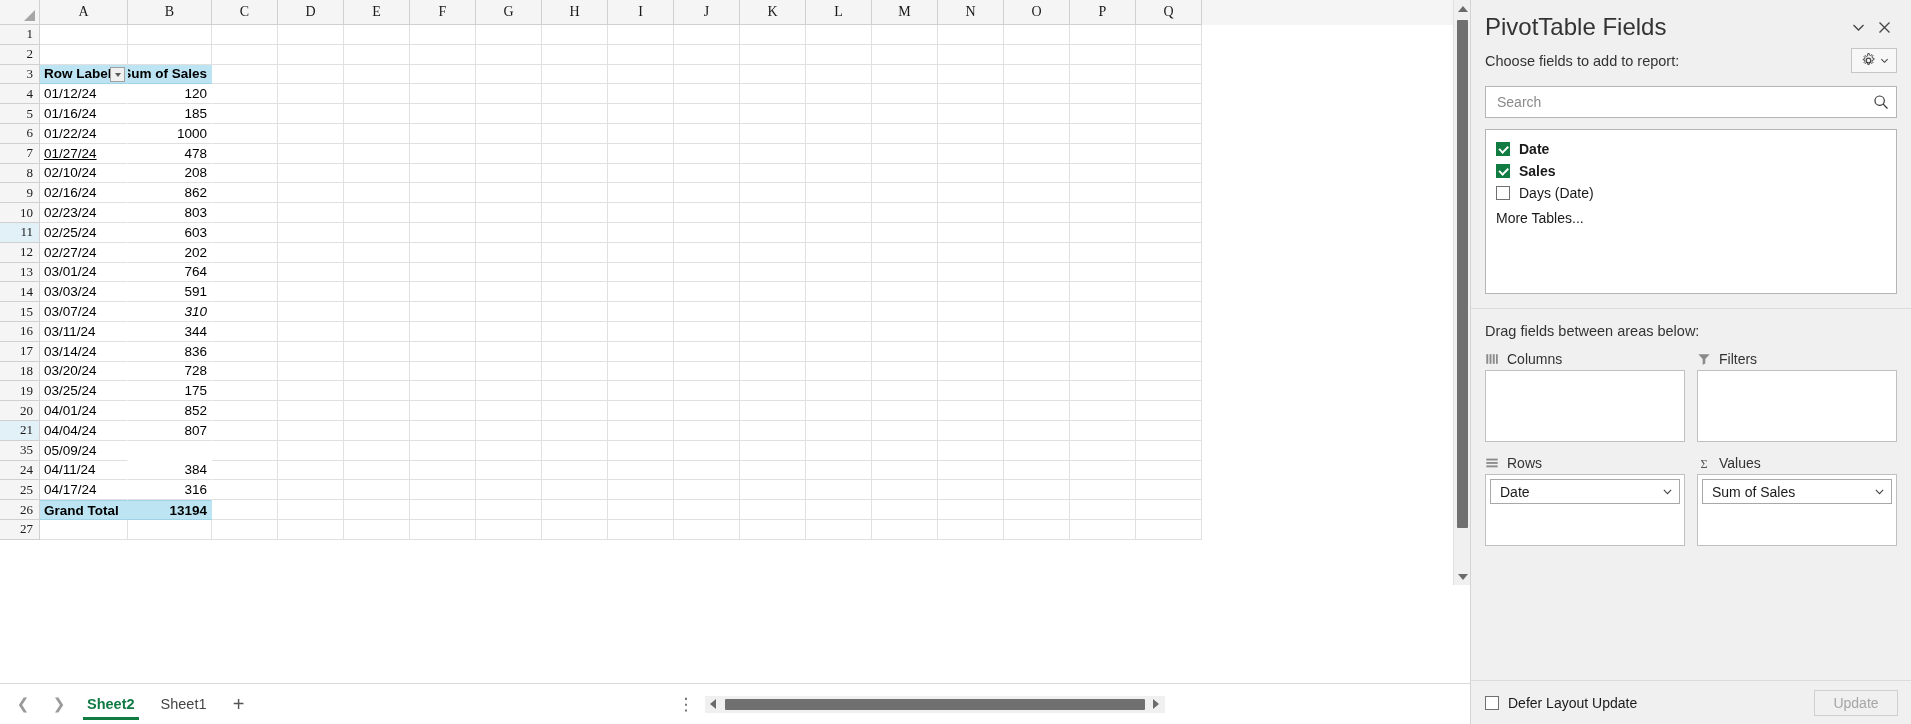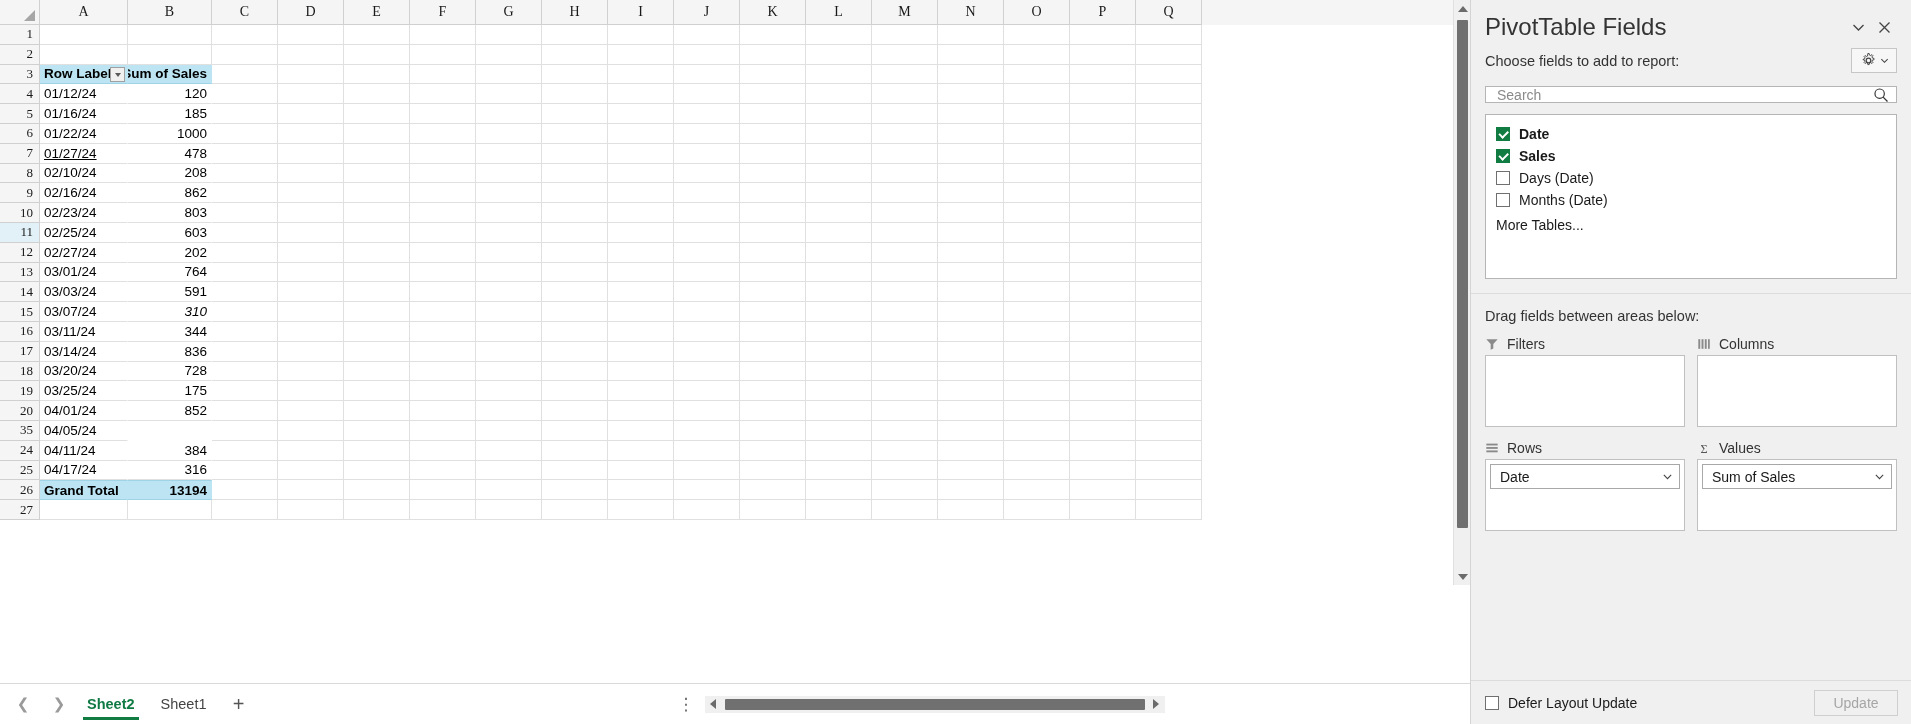--- a/index.html
+++ b/index.html
@@ -230,7 +230,7 @@
   }
   .search-box {
     margin: 13px 14px 0 14px;
-    height: 17px;
+    height: 32px;
     background: #fff; border: 1px solid #b5b5b5;
     display: flex; align-items: center;
     padding: 0 6px 0 9px;

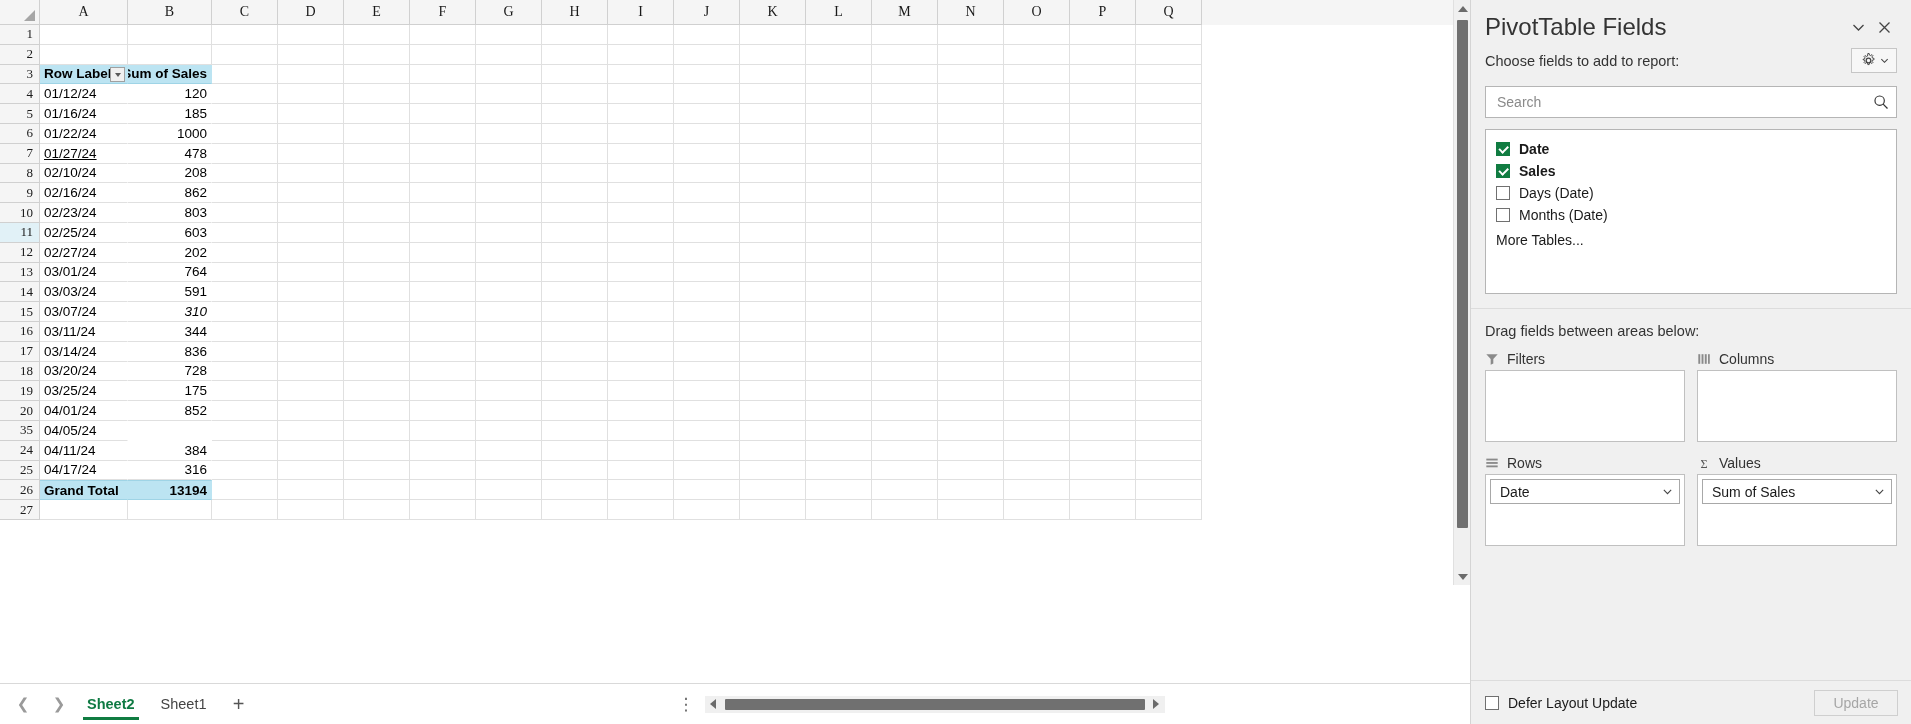--- a/index.html
+++ b/index.html
@@ -952,10 +952,6 @@
             <span class="cbx"></span>
             <span class="field-label">Days (Date)</span>
           </div>
-          <div class="field-item">
-            <span class="cbx"></span>
-            <span class="field-label">Months (Date)</span>
-          </div>
         </div>
       <div class="more-tables">More Tables...</div>
     </div>

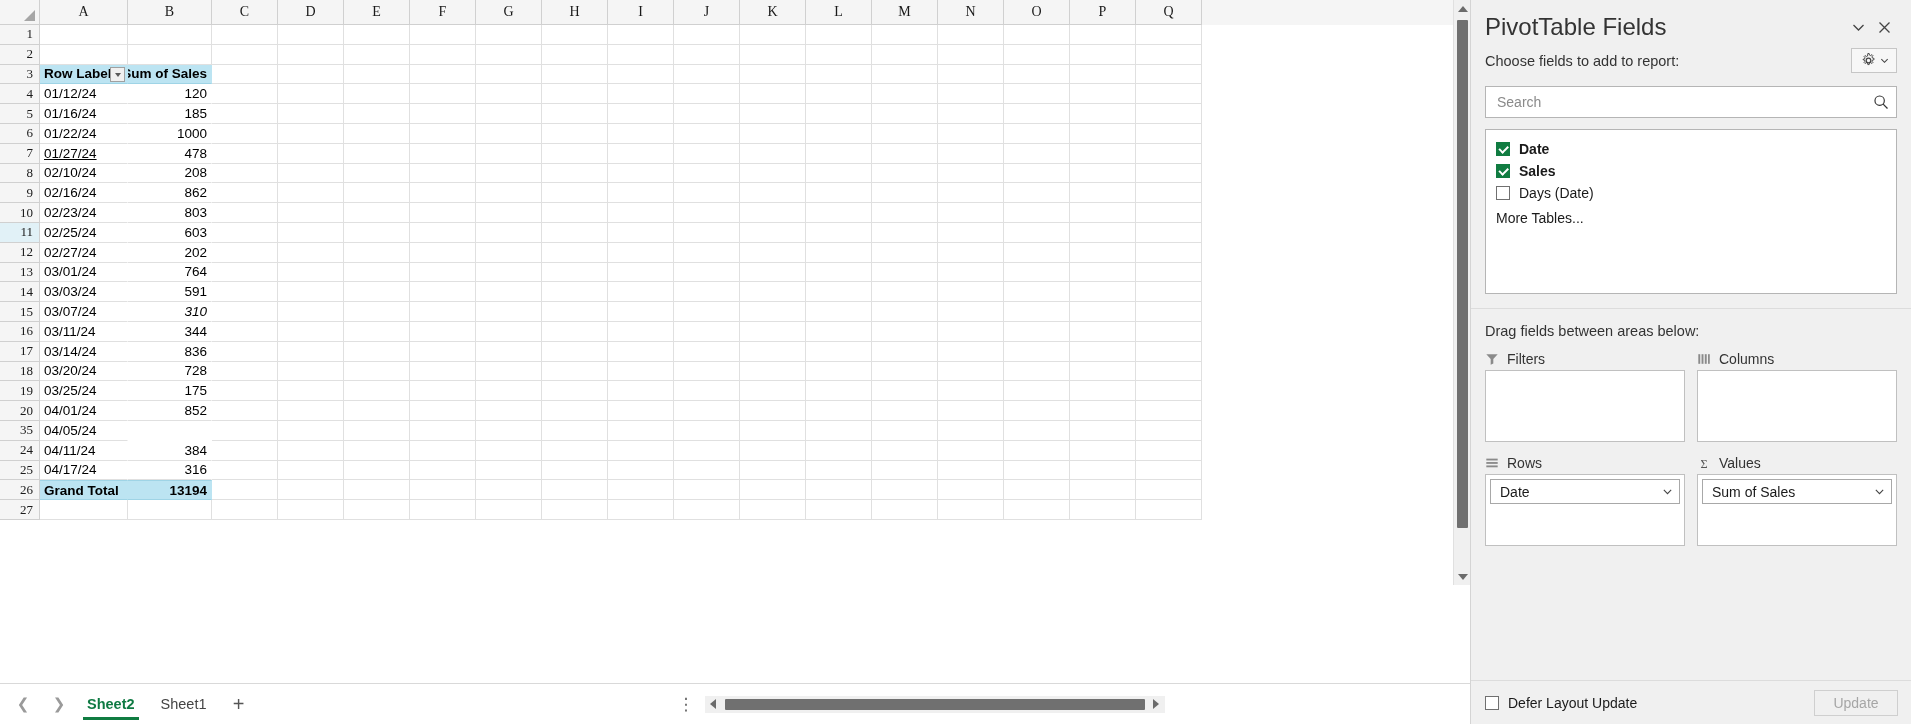--- a/index.html
+++ b/index.html
@@ -962,21 +962,21 @@
         <div class="zone">
           <div class="zone-head">
             <span class="ico"><svg width="14" height="14" viewBox="0 0 16 16">
-                <path d="M1.5 2.5h13l-5 5.5v5l-3 1.5v-6.5z" fill="#8a8a8a"></path>
-              </svg></span>
-            <span>Filters</span>
-          </div>
-          <div class="zone-body"></div>
-        </div>
-        <div class="zone">
-          <div class="zone-head">
-            <span class="ico"><svg width="14" height="14" viewBox="0 0 16 16">
                 <rect x="1.5" y="2.5" width="2.2" height="11" fill="#8a8a8a"></rect>
                 <rect x="5.2" y="2.5" width="2.2" height="11" fill="#8a8a8a"></rect>
                 <rect x="8.9" y="2.5" width="2.2" height="11" fill="#8a8a8a"></rect>
                 <rect x="12.6" y="2.5" width="2" height="11" fill="#8a8a8a"></rect>
               </svg></span>
             <span>Columns</span>
+          </div>
+          <div class="zone-body"></div>
+        </div>
+        <div class="zone">
+          <div class="zone-head">
+            <span class="ico"><svg width="14" height="14" viewBox="0 0 16 16">
+                <path d="M1.5 2.5h13l-5 5.5v5l-3 1.5v-6.5z" fill="#8a8a8a"></path>
+              </svg></span>
+            <span>Filters</span>
           </div>
           <div class="zone-body"></div>
         </div>

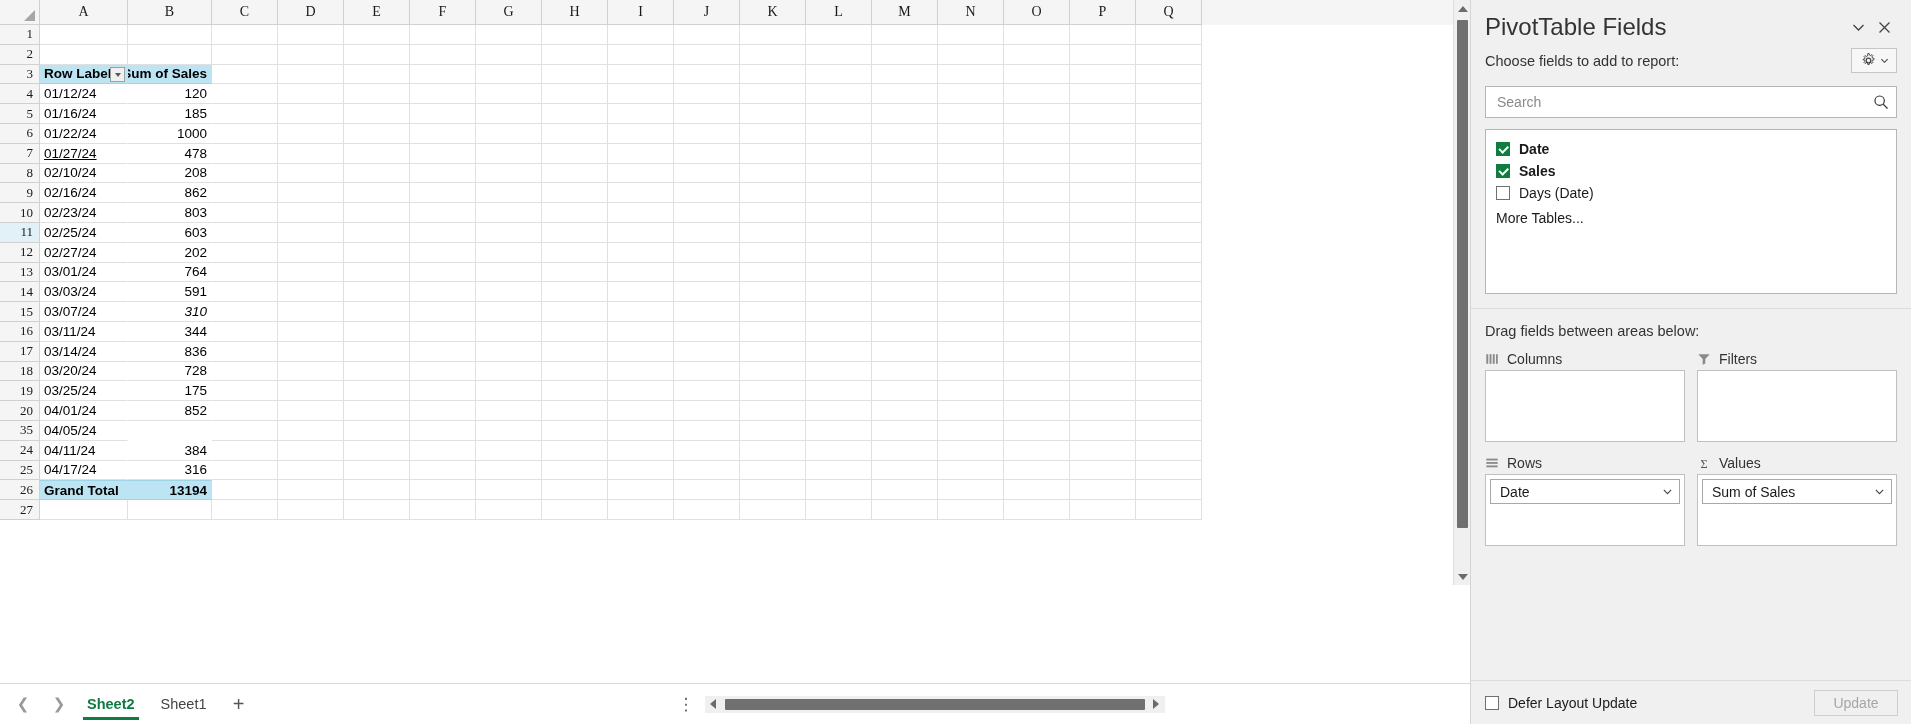--- a/index.html
+++ b/index.html
@@ -761,6 +761,26 @@
           <div class="cell" style="width: 66px;"></div>
         </div>
         <div class="grid-row">
+          <div class="row-head hl">21</div>
+          <div class="cell pv-body" style="width: 88px;">04/04/24</div>
+          <div class="cell num pv-body" style="width: 84px;">807</div>
+          <div class="cell" style="width: 66px;"></div>
+          <div class="cell" style="width: 66px;"></div>
+          <div class="cell" style="width: 66px;"></div>
+          <div class="cell" style="width: 66px;"></div>
+          <div class="cell" style="width: 66px;"></div>
+          <div class="cell" style="width: 66px;"></div>
+          <div class="cell" style="width: 66px;"></div>
+          <div class="cell" style="width: 66px;"></div>
+          <div class="cell" style="width: 66px;"></div>
+          <div class="cell" style="width: 66px;"></div>
+          <div class="cell" style="width: 66px;"></div>
+          <div class="cell" style="width: 66px;"></div>
+          <div class="cell" style="width: 66px;"></div>
+          <div class="cell" style="width: 66px;"></div>
+          <div class="cell" style="width: 66px;"></div>
+        </div>
+        <div class="grid-row">
           <div class="row-head">35</div>
           <div class="cell pv-body" style="width: 88px;">04/05/24</div>
           <div class="cell num pv-body" style="width: 84px; margin-top: 24px;">1807</div>

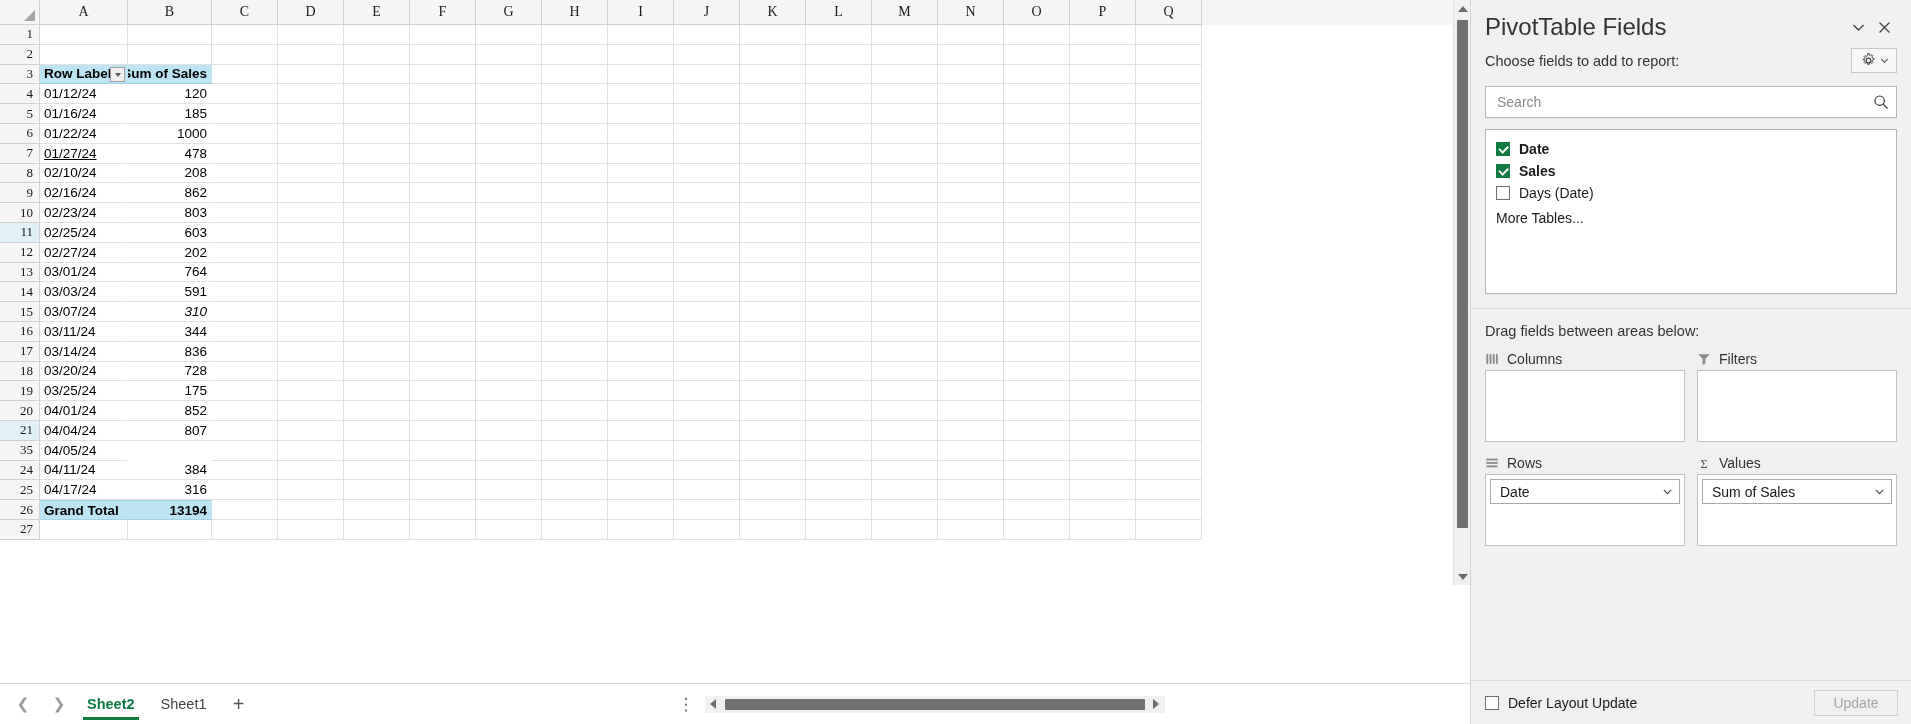--- a/index.html
+++ b/index.html
@@ -782,7 +782,7 @@
         </div>
         <div class="grid-row">
           <div class="row-head">35</div>
-          <div class="cell pv-body" style="width: 88px;">04/05/24</div>
+          <div class="cell pv-body" style="width: 88px;">05/09/24</div>
           <div class="cell num pv-body" style="width: 84px; margin-top: 24px;">1807</div>
           <div class="cell" style="width: 66px;"></div>
           <div class="cell" style="width: 66px;"></div>

